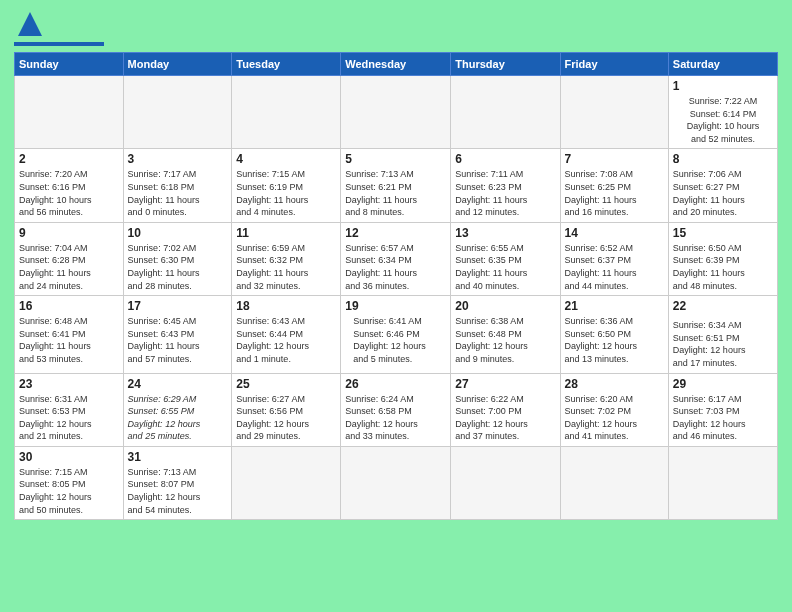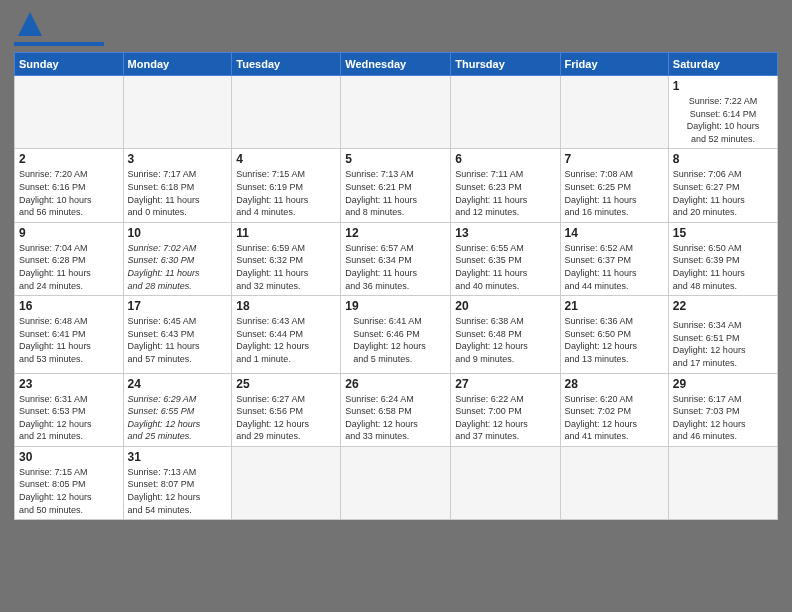--- a/index.html
+++ b/index.html
@@ -13,7 +13,7 @@
     .page {
       width: 792px;
       min-height: 612px;
-      background: #737373;
+      background: #86efac;
       padding: 10px 14px 16px 14px;
     }
     .header {

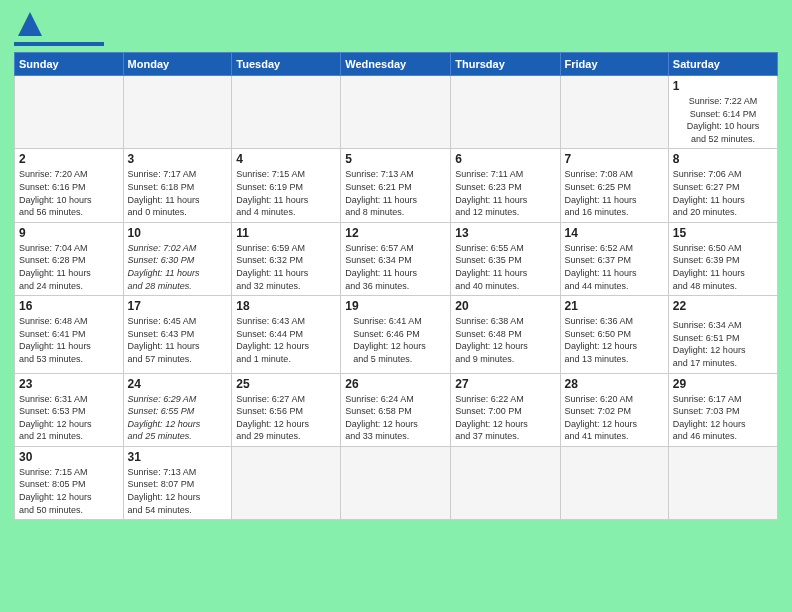--- a/index.html
+++ b/index.html
@@ -203,7 +203,7 @@
           </td>
           <td>
             <span class="day-number">10</span>
-            <div class="day-info" style="white-space: pre-line; font-style: italic;">Sunrise: 7:02 AM
+            <div class="day-info" style="white-space: pre-line;">Sunrise: 7:02 AM
 Sunset: 6:30 PM
 Daylight: 11 hours
 and 28 minutes.</div>

